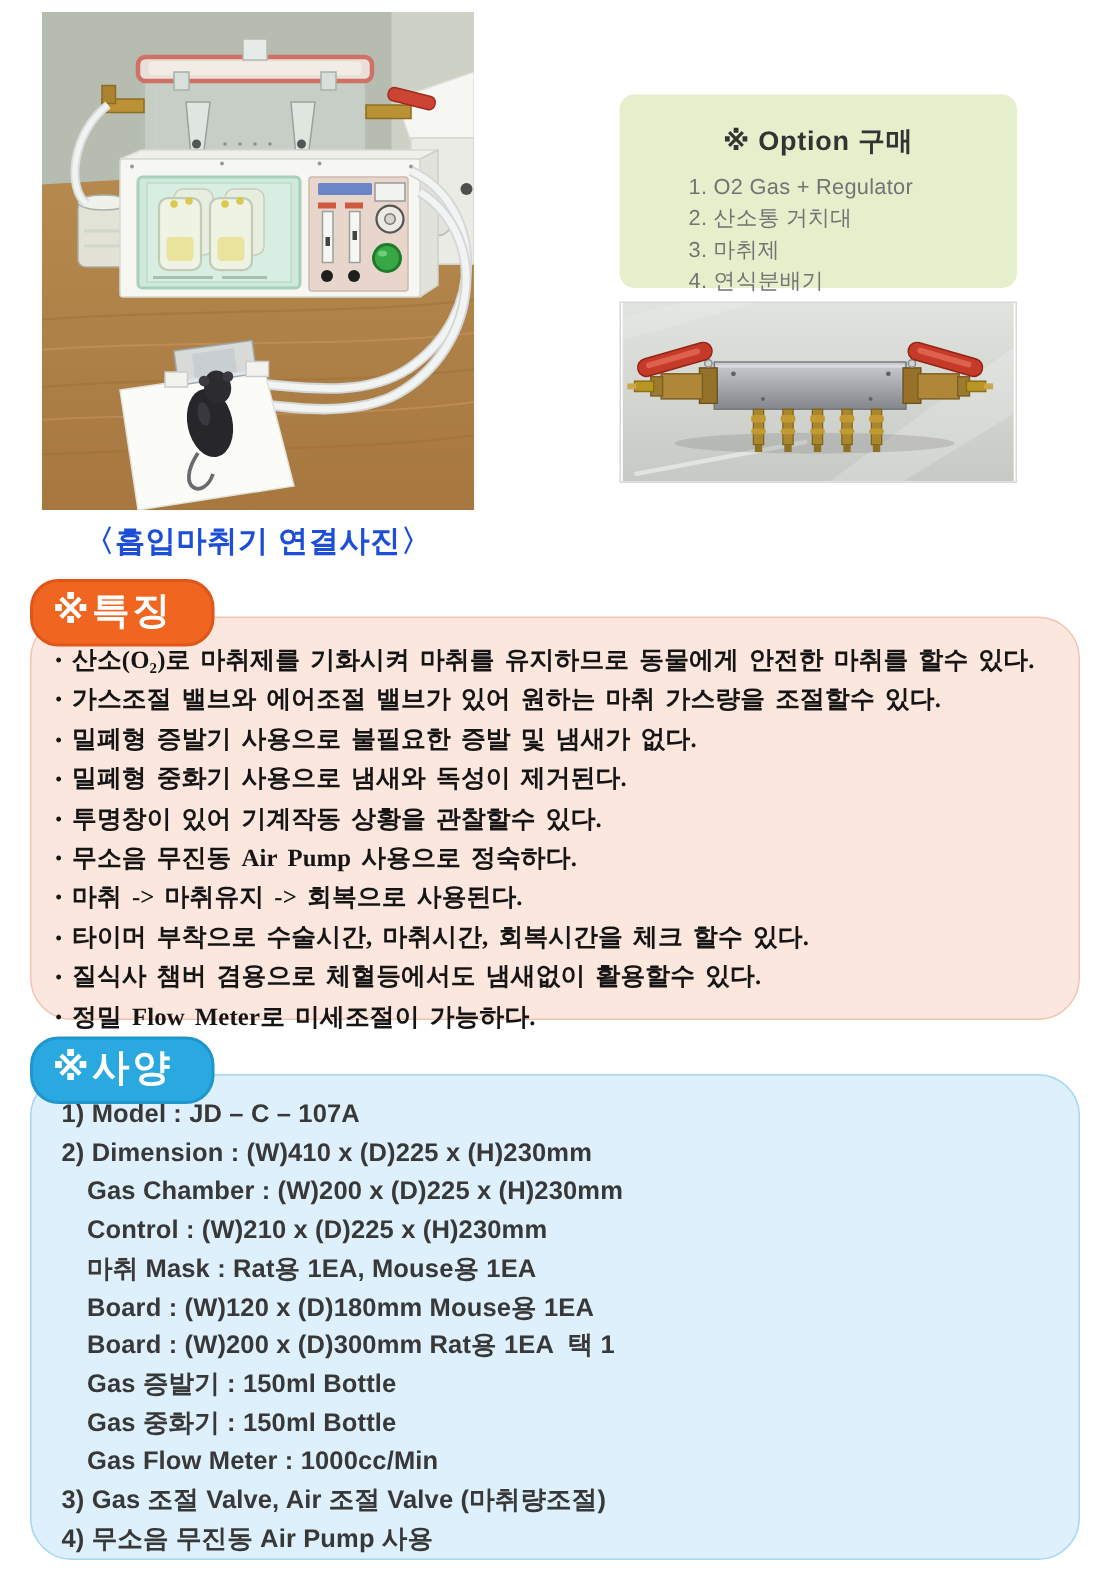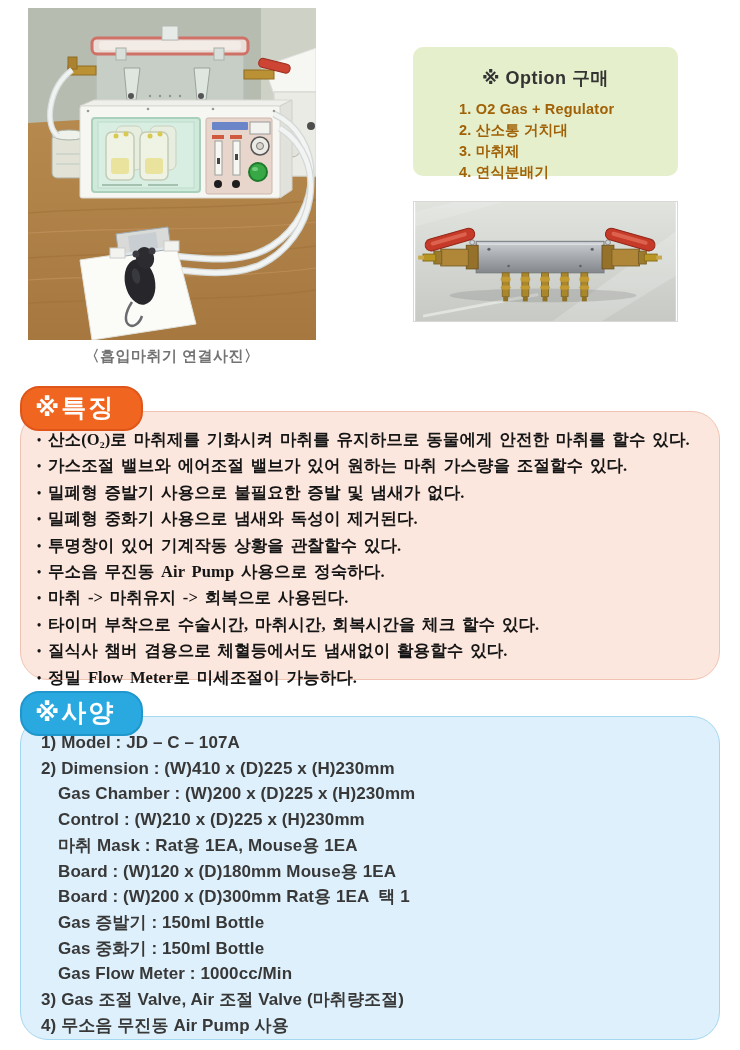--- a/index.html
+++ b/index.html
@@ -11,7 +11,7 @@
   .photo-left{left:28px;top:8px;width:288px;height:332px;}
   .photo-right{left:413px;top:201px;width:265px;height:121px;border:1px solid #d8d8d4;box-sizing:border-box;}
 
-  .option-box{position:absolute;left:413px;top:47px;width:265px;height:129px;
+  .option-box{position:absolute;left:413px;top:63px;width:265px;height:129px;
               background:#e5efcc;border-radius:10px;box-sizing:border-box;}
   .option-title{margin-top:19px;text-align:center;font-size:18px;font-weight:bold;color:#333;letter-spacing:0.5px;}
   .option-list{list-style:none;margin:9px 0 0 46px;padding:0;font-size:14.5px;font-weight:bold;

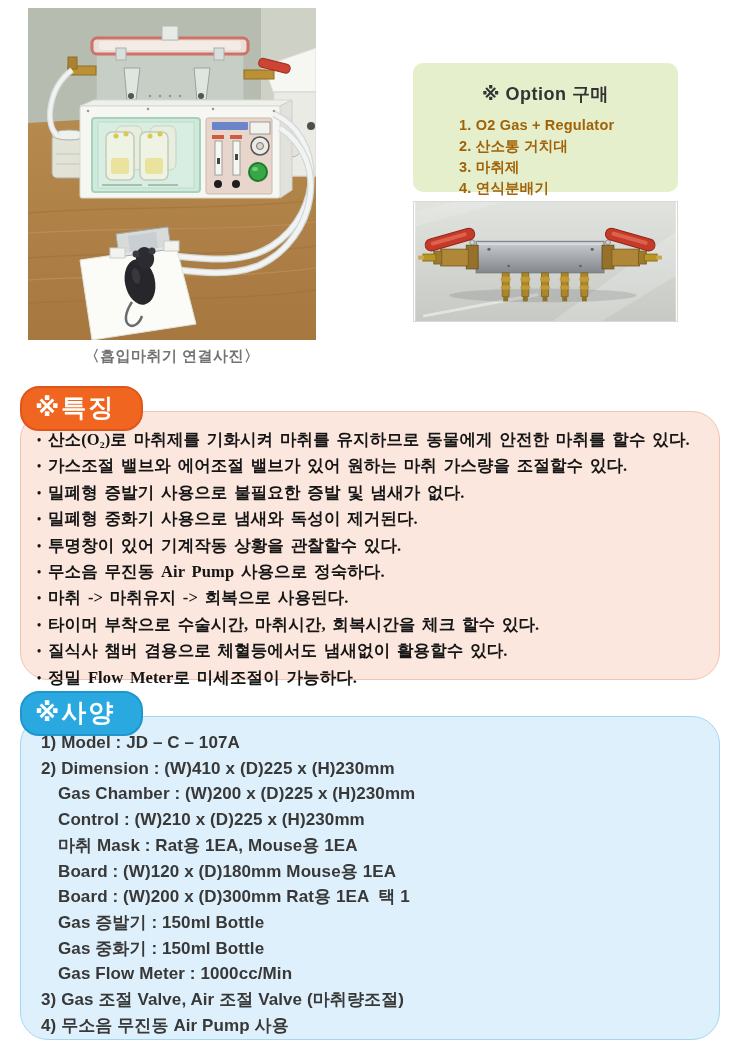--- a/index.html
+++ b/index.html
@@ -14,8 +14,8 @@
   .option-box{position:absolute;left:413px;top:63px;width:265px;height:129px;
               background:#e5efcc;border-radius:10px;box-sizing:border-box;}
   .option-title{margin-top:19px;text-align:center;font-size:18px;font-weight:bold;color:#333;letter-spacing:0.5px;}
-  .option-list{list-style:none;margin:9px 0 0 46px;padding:0;font-size:14.5px;font-weight:bold;
-               color:#a16207;line-height:21px;letter-spacing:0.2px;}
+  .option-list{list-style:none;margin:9px 0 0 46px;padding:0;font-size:14.5px;font-weight:normal;
+               color:#737373;line-height:21px;letter-spacing:0.2px;}
 
   .caption{position:absolute;top:347px;text-align:center;font-size:15px;font-weight:bold;
            color:#737373;white-space:nowrap;letter-spacing:0.5px;}

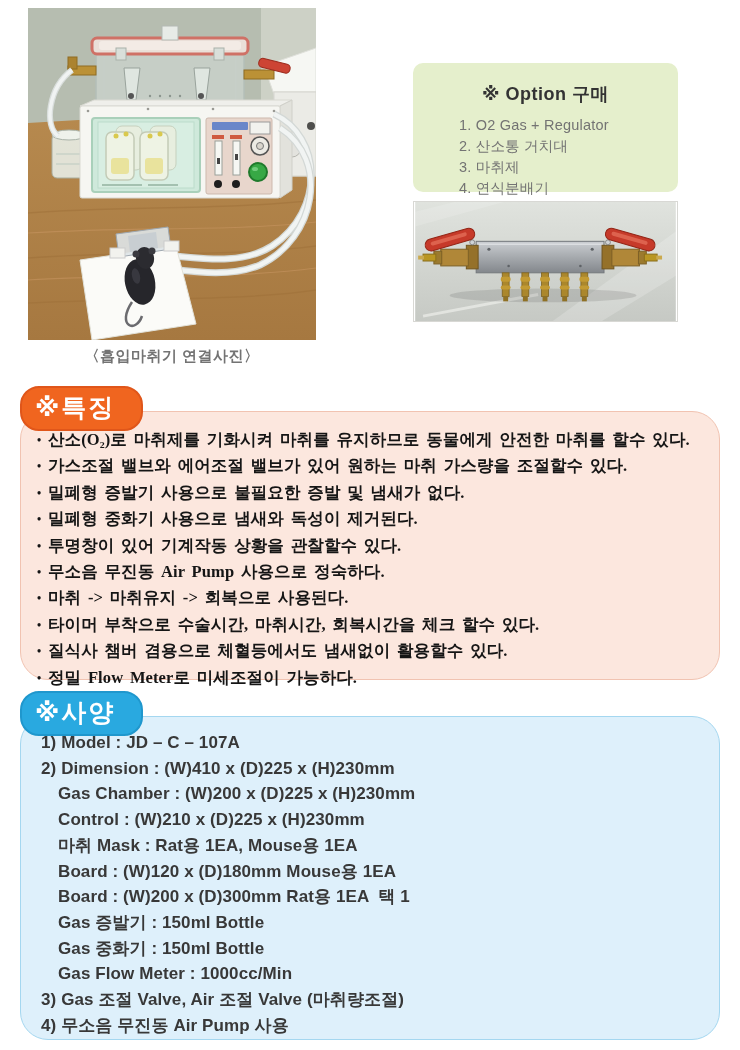--- a/index.html
+++ b/index.html
@@ -17,8 +17,8 @@
   .option-list{list-style:none;margin:9px 0 0 46px;padding:0;font-size:14.5px;font-weight:normal;
                color:#737373;line-height:21px;letter-spacing:0.2px;}
 
-  .caption{position:absolute;top:347px;text-align:center;font-size:15px;font-weight:bold;
-           color:#737373;white-space:nowrap;letter-spacing:0.5px;}
+  .caption{position:absolute;top:347px;text-align:center;font-size:20px;font-weight:bold;
+           color:#1d4ed8;white-space:nowrap;letter-spacing:0.5px;}
   .caption-left{left:28px;width:288px;}
   .caption-right{left:401px;width:289px;}
 

